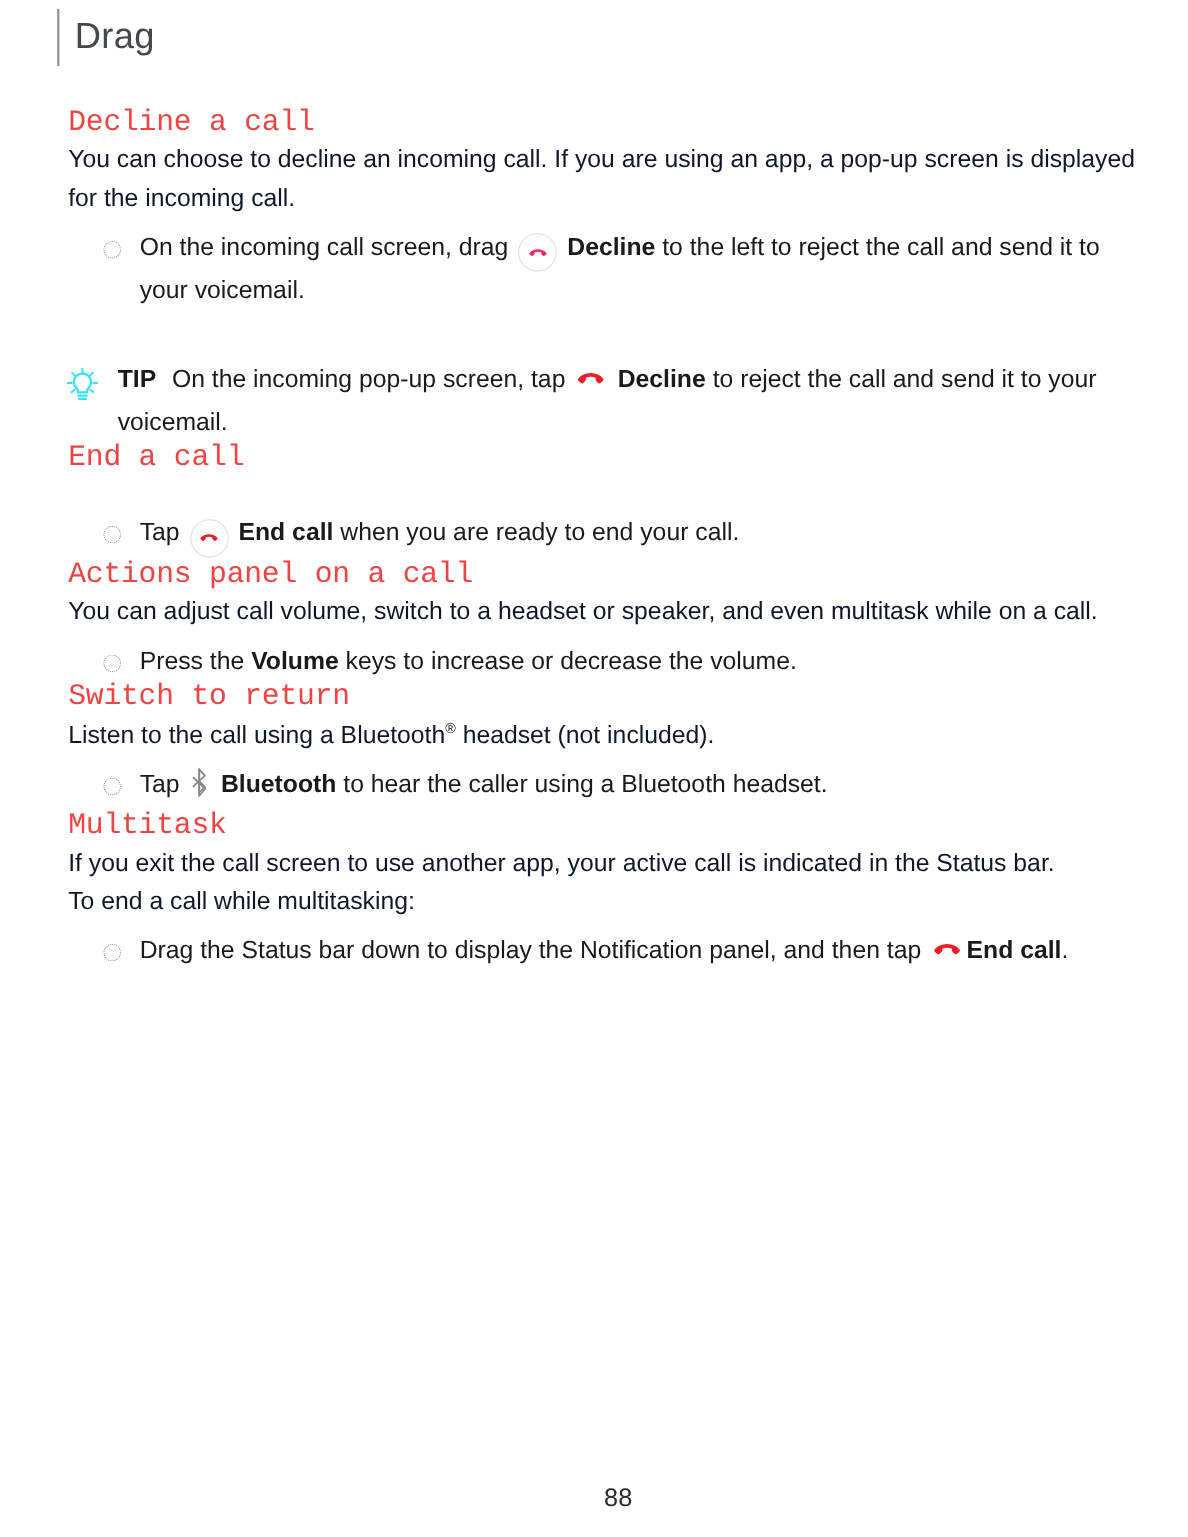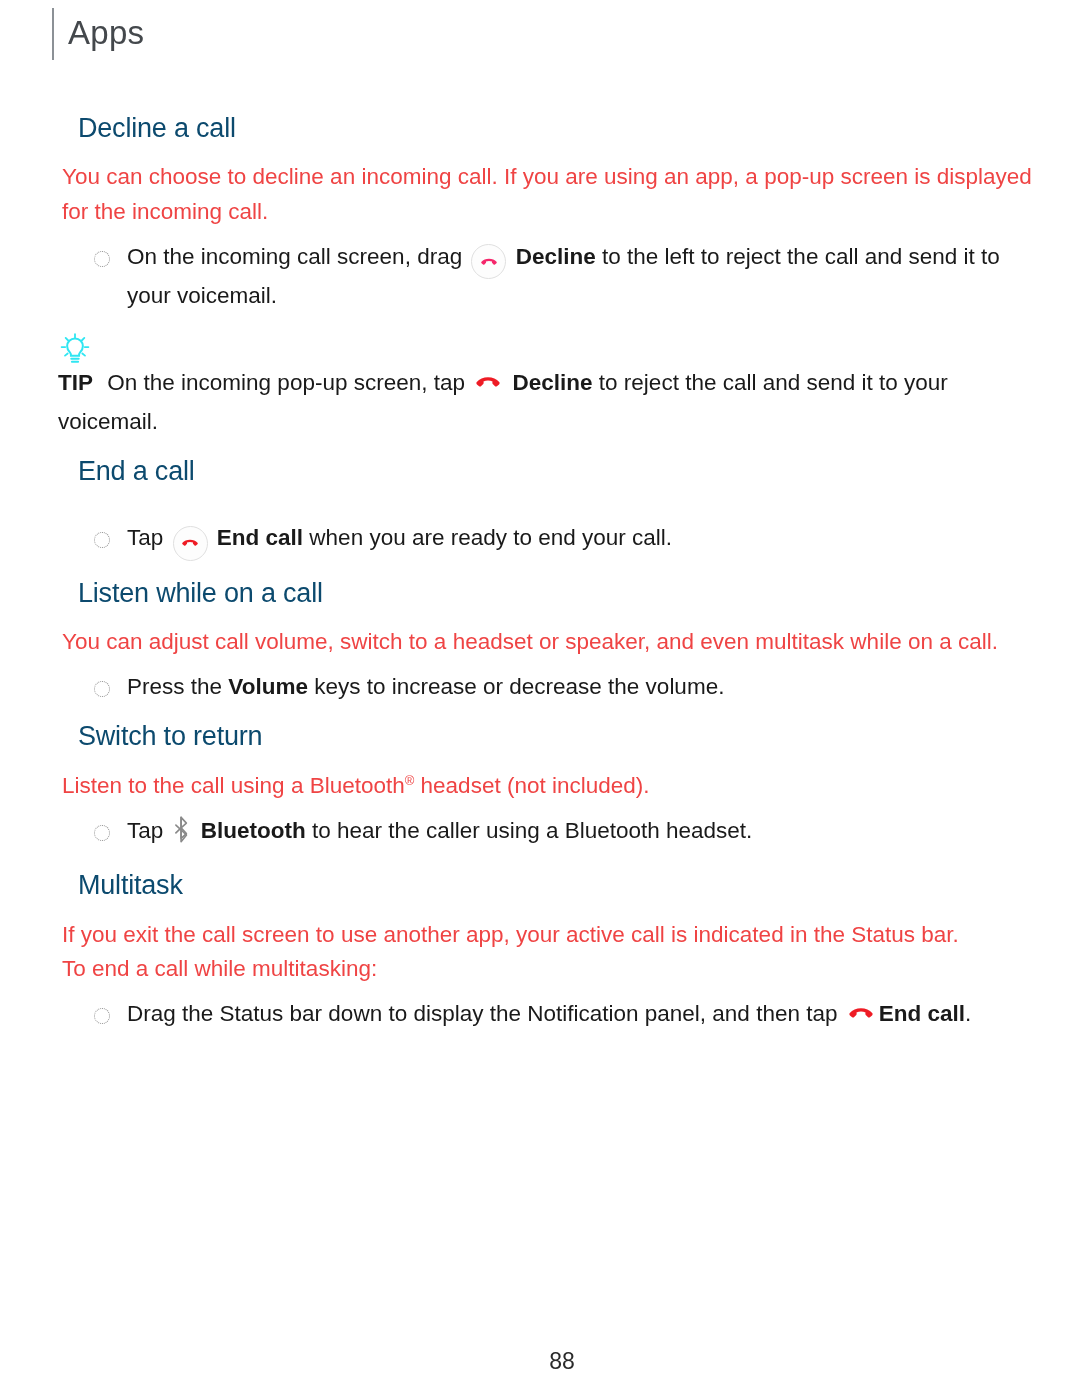--- a/index.html
+++ b/index.html
@@ -165,7 +165,7 @@
 
 <div class="page-header">
   <div class="header-rule"></div>
-  <div class="header-title">Apps</div>
+  <div class="header-title">Drag</div>
 </div>
 
 <div class="content">

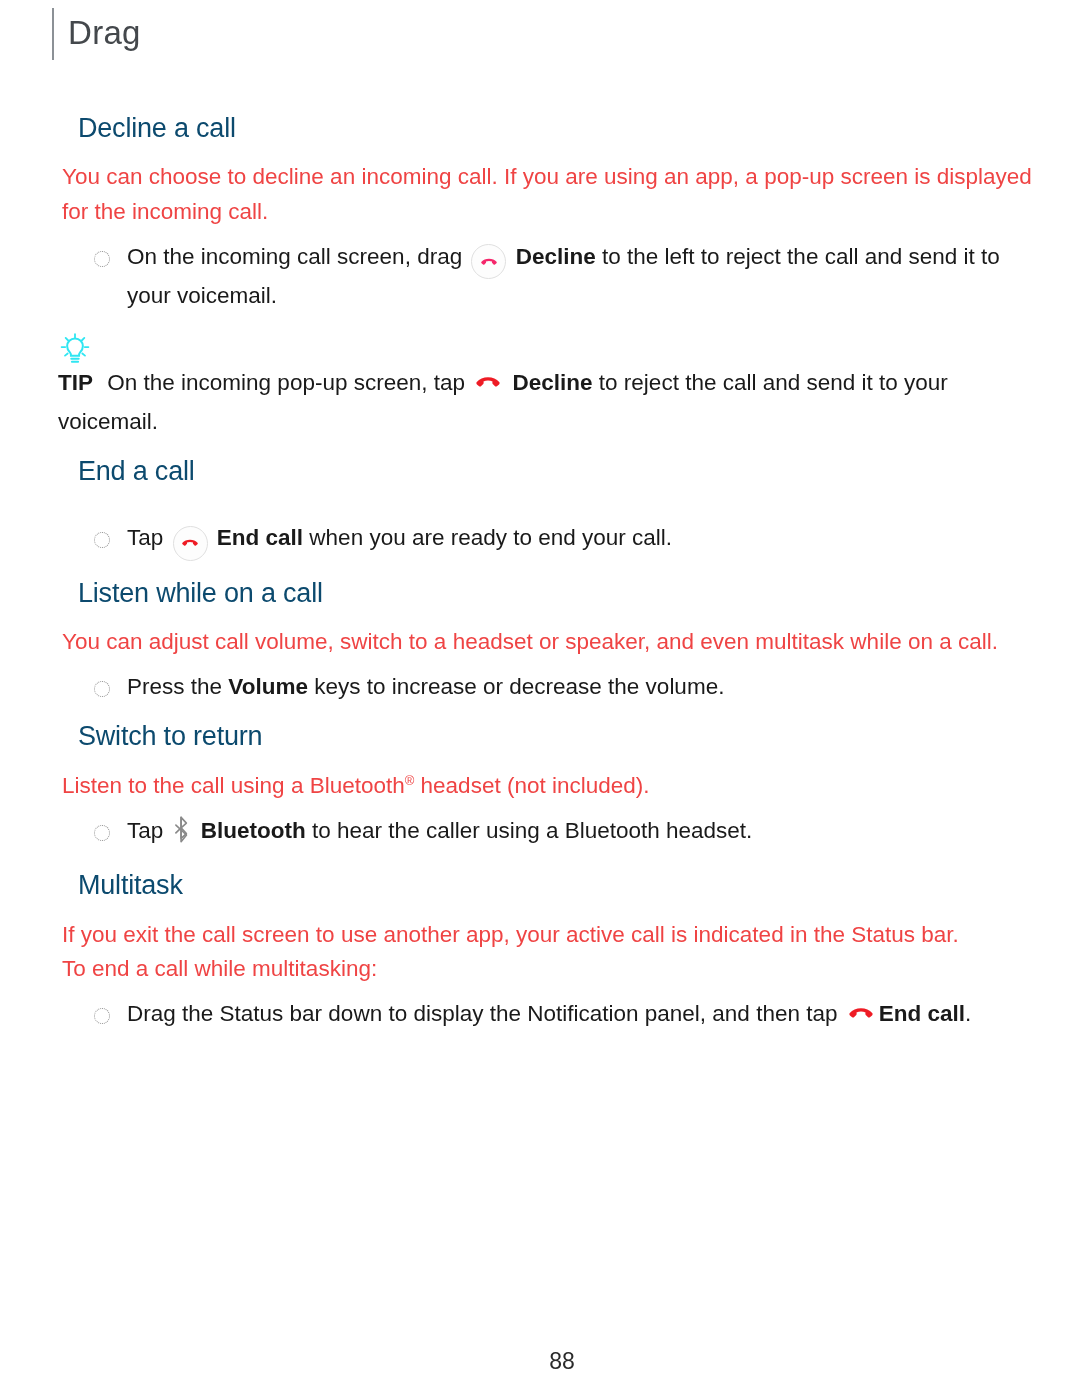--- a/index.html
+++ b/index.html
@@ -52,10 +52,11 @@
   h2.section-heading {
     font-size: 27px;
     font-weight: 400;
-    color: #0c4a6e;
+    color: #ef4444;
     letter-spacing: -0.2px;
-    margin: 16px;
+    margin: 0;
     line-height: 1.2;
+    font-family: Liberation Mono, monospace;
   }
 
   p.body-text {

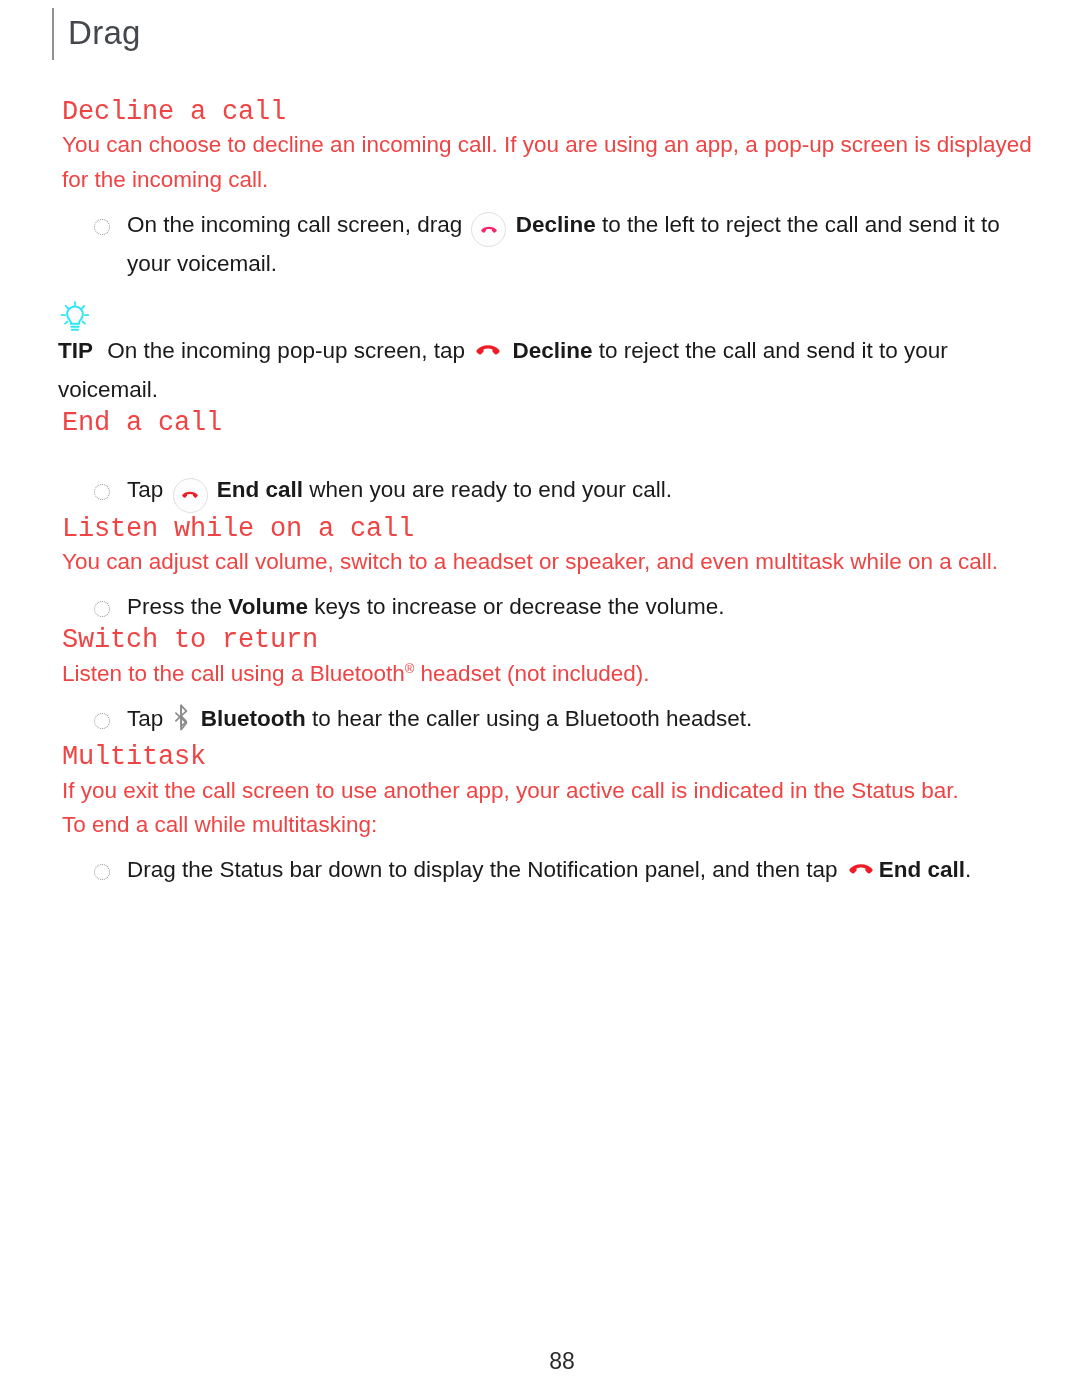--- a/index.html
+++ b/index.html
@@ -62,7 +62,7 @@
   p.body-text {
     font-size: 22.5px;
     font-weight: 400;
-    color: #ef4444;
+    color: #0f172a;
     line-height: 1.52;
     margin: 0;
   }

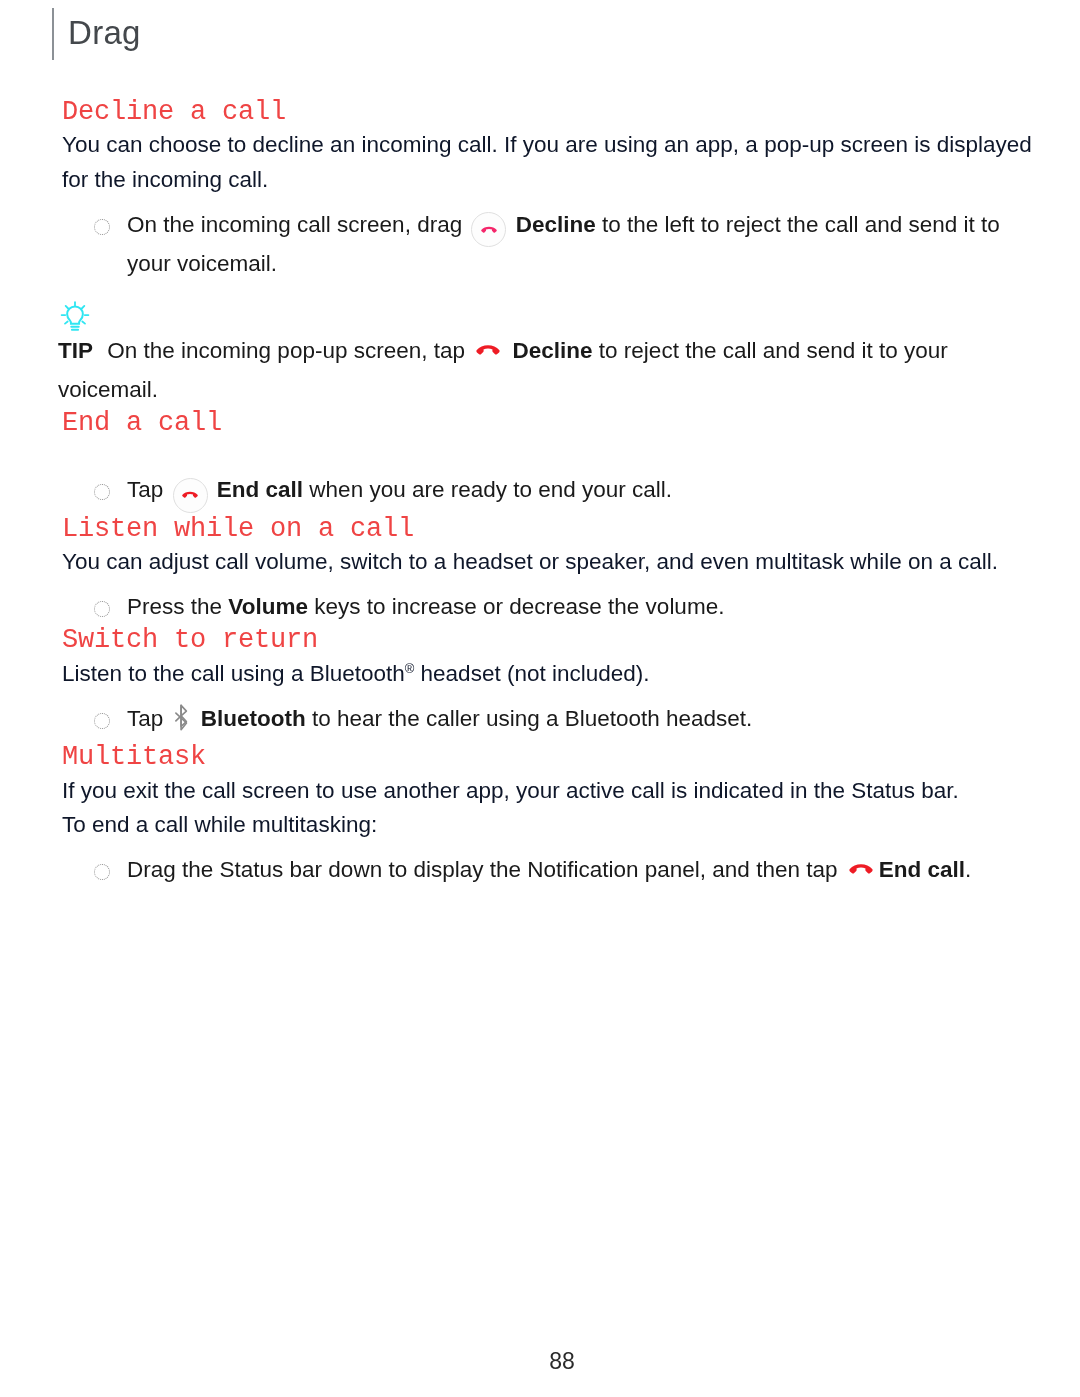--- a/index.html
+++ b/index.html
@@ -146,7 +146,7 @@
   .sp-after-heading { margin-top: 22px; }
   .sp-bullet-gap    { margin-top: 11px; }
   .sp-section       { margin-top: 42px; }
-  .sp-tip           { margin-top: 14px; flex-direction: column; }
+  .sp-tip           { margin-top: 47px; }
   .sp-para          { margin-top: 26px; }
 
   

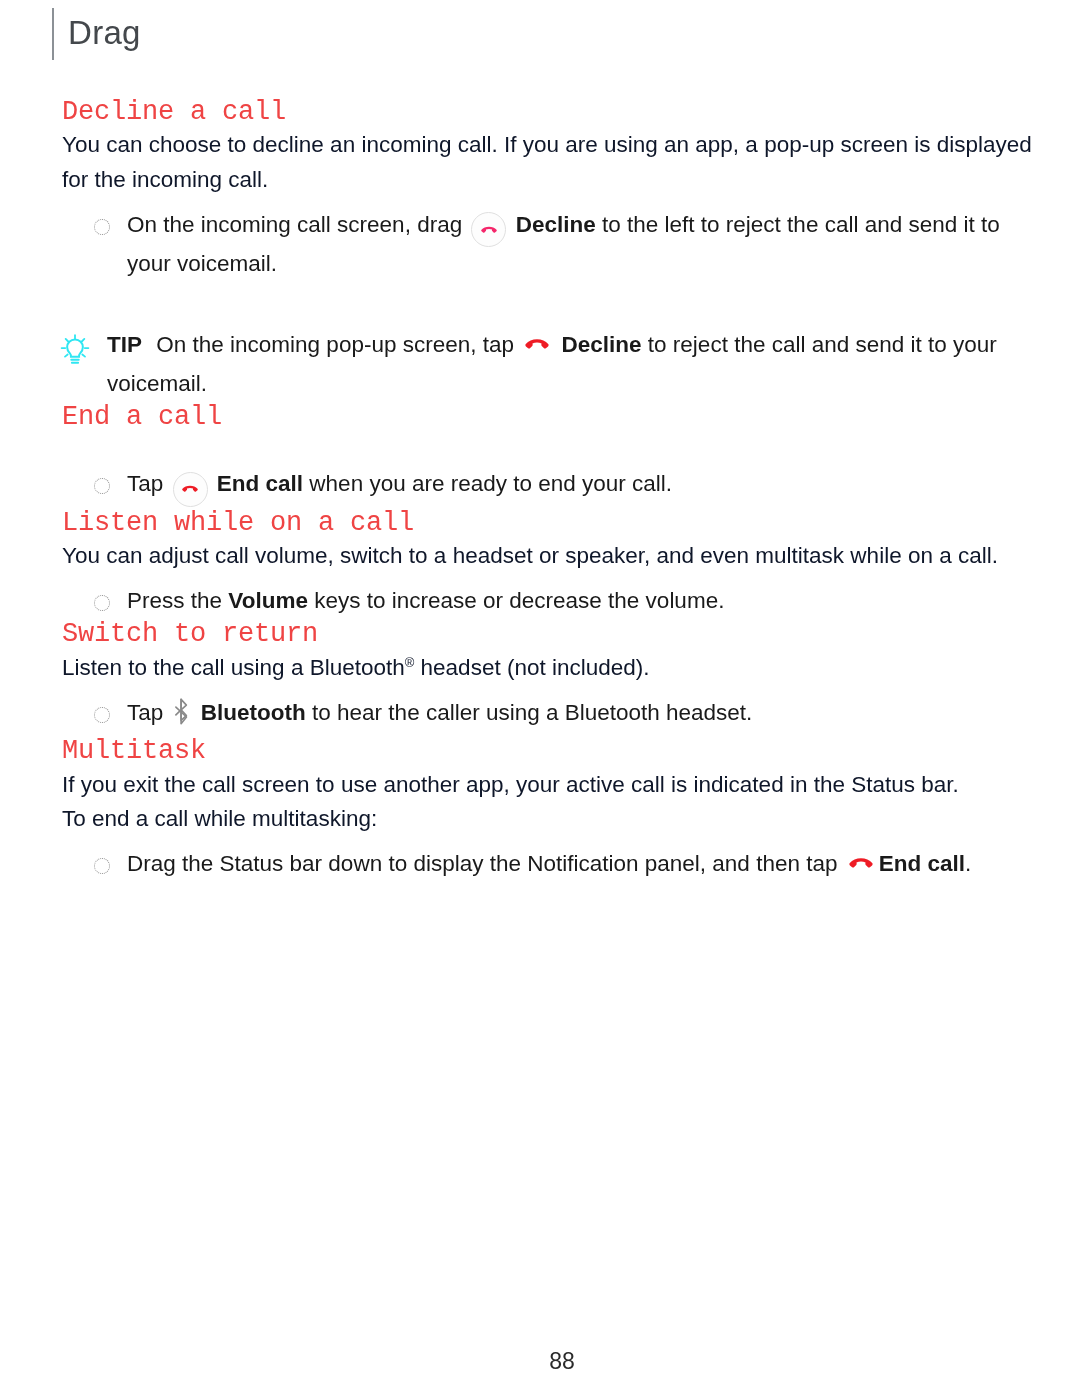--- a/index.html
+++ b/index.html
@@ -234,7 +234,7 @@
     </span>
   </div>
 
-  <h2 class="section-heading sp-section">Listen while on a call</h2>
+  <h2 class="section-heading sp-section">Actions panel on a call</h2>
 
   <p class="body-text sp-after-heading">You can adjust call volume, switch to a headset or speaker, and even multitask while on a call.</p>
 

